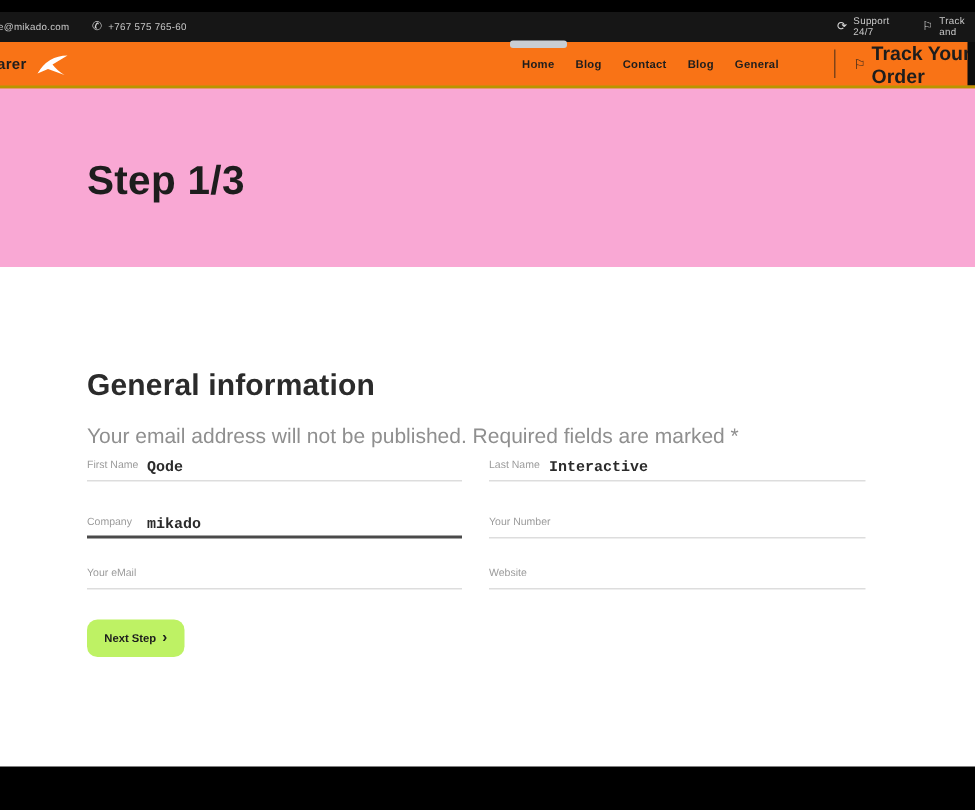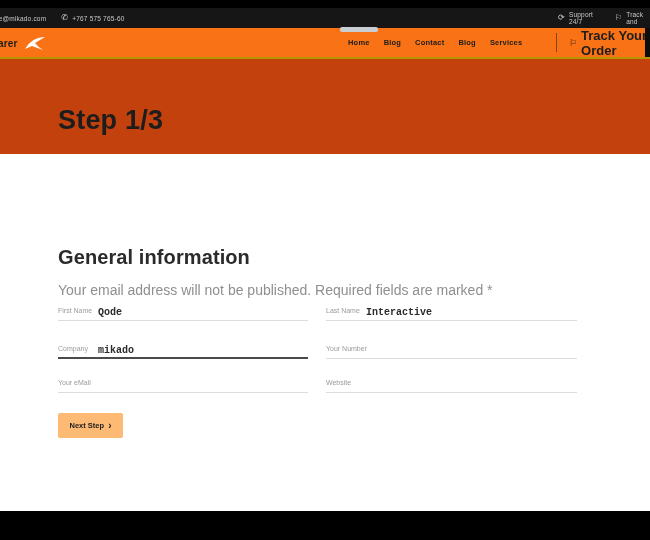--- a/index.html
+++ b/index.html
@@ -89,7 +89,7 @@
       <span class="nav-item">Blog</span>
       <span class="nav-item">Contact</span>
       <span class="nav-item">Blog</span>
-      <span class="nav-item">Services</span>
+      <span class="nav-item">General</span>
     </div>
     <div class="nav-divider"></div>
     <div class="nav-track">

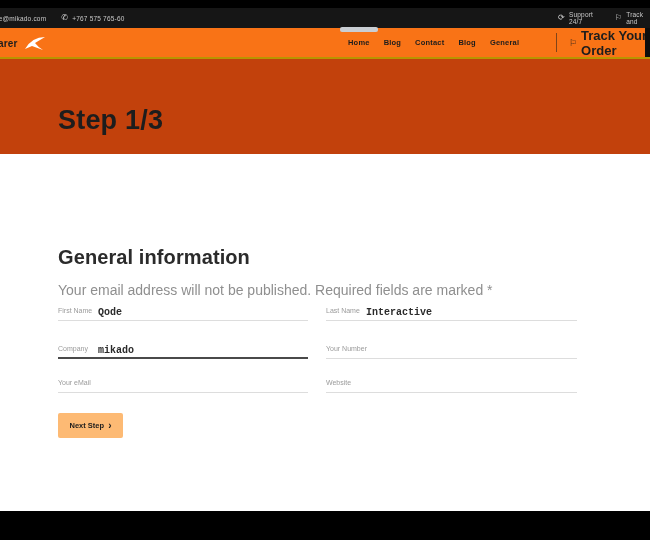--- a/index.html
+++ b/index.html
@@ -35,7 +35,7 @@
   .nav-track .txt{font-size:13px;font-weight:bold;color:#1d1d1d;}
   .nav-sep{position:absolute;left:0;top:57px;width:650px;height:1.5px;background:#b99500;}
   
-  .hero{position:absolute;left:0;top:58.5px;width:650px;height:95px;background:#c2410c;}
+  .hero{position:absolute;left:0;top:58.5px;width:650px;height:119px;background:#f9a8d4;}
   .hero-title{position:absolute;left:58px;top:46px;font-size:27px;font-weight:bold;color:#1d1d1d;letter-spacing:.2px;}
   
   .section-title{position:absolute;left:58px;top:246px;font-size:20px;font-weight:bold;color:#2b2b2b;letter-spacing:.1px;}

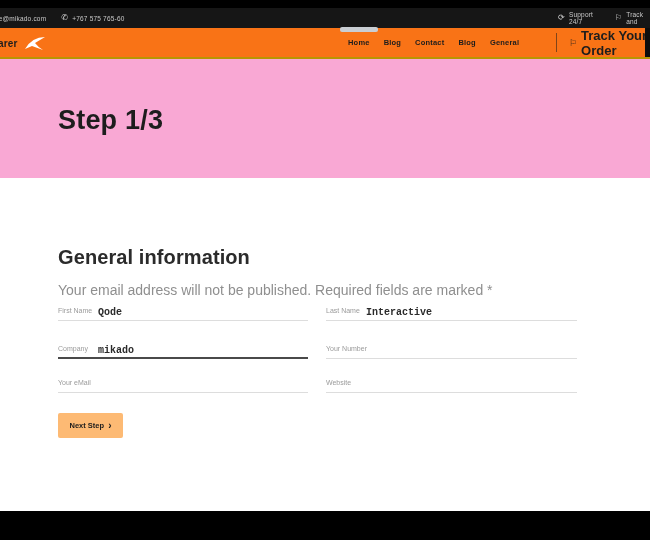--- a/index.html
+++ b/index.html
@@ -48,8 +48,8 @@
   .row1{top:306px;} .row2{top:344px;} .row3{top:378px;}
   .field.focused{border-bottom:2px solid #4a4a4a;height:13px;}
   .next-btn{
-    position:absolute;left:58px;top:413px;width:65px;height:25px;background:#fdba74;
-    border:none;border-radius:2px;display:flex;align-items:center;justify-content:center;gap:4px;
+    position:absolute;left:58px;top:413px;width:65px;height:25px;background:#bef264;
+    border:none;border-radius:7px;display:flex;align-items:center;justify-content:center;gap:4px;
     font-family:"Liberation Sans",sans-serif;font-size:7.5px;font-weight:bold;color:#1d1d1d;cursor:pointer;
   }
   .next-btn .chev{font-size:10px;line-height:1;font-weight:bold;}

